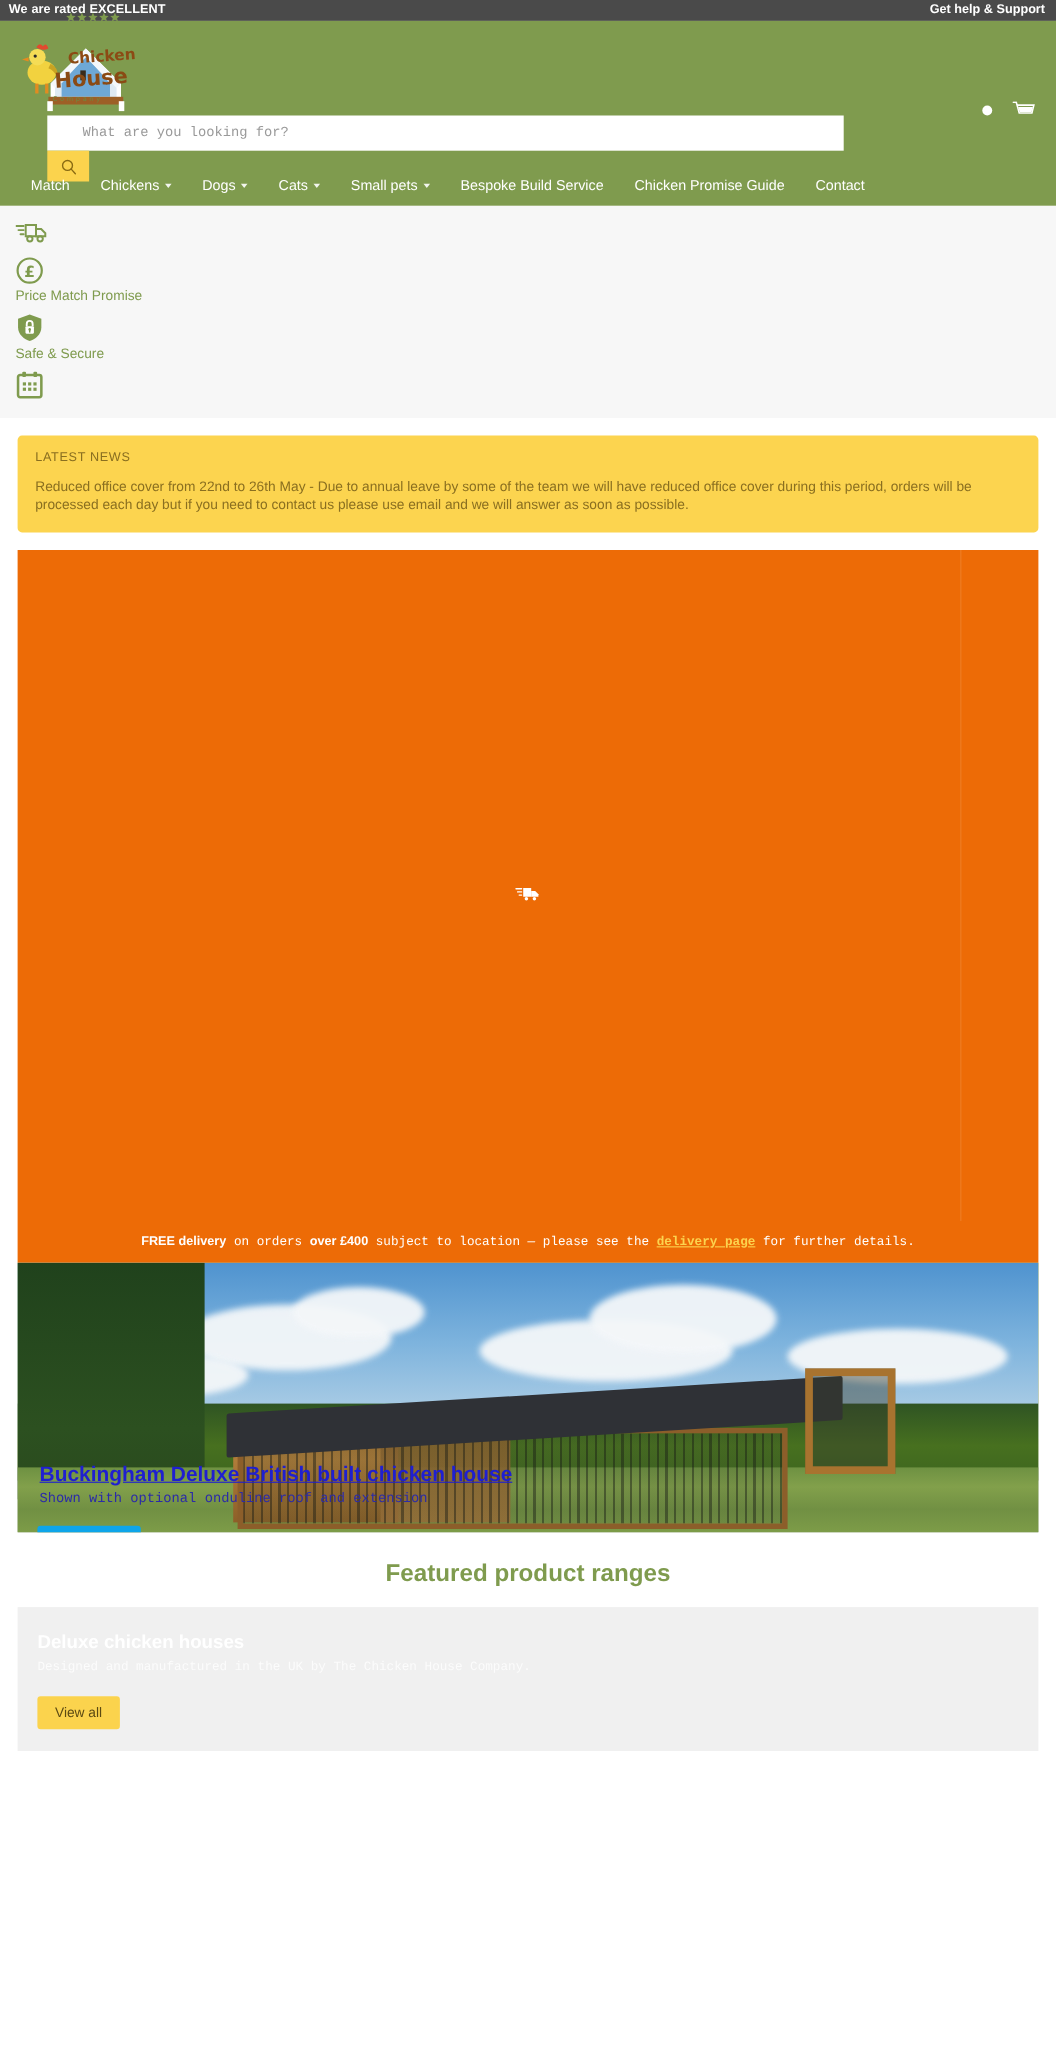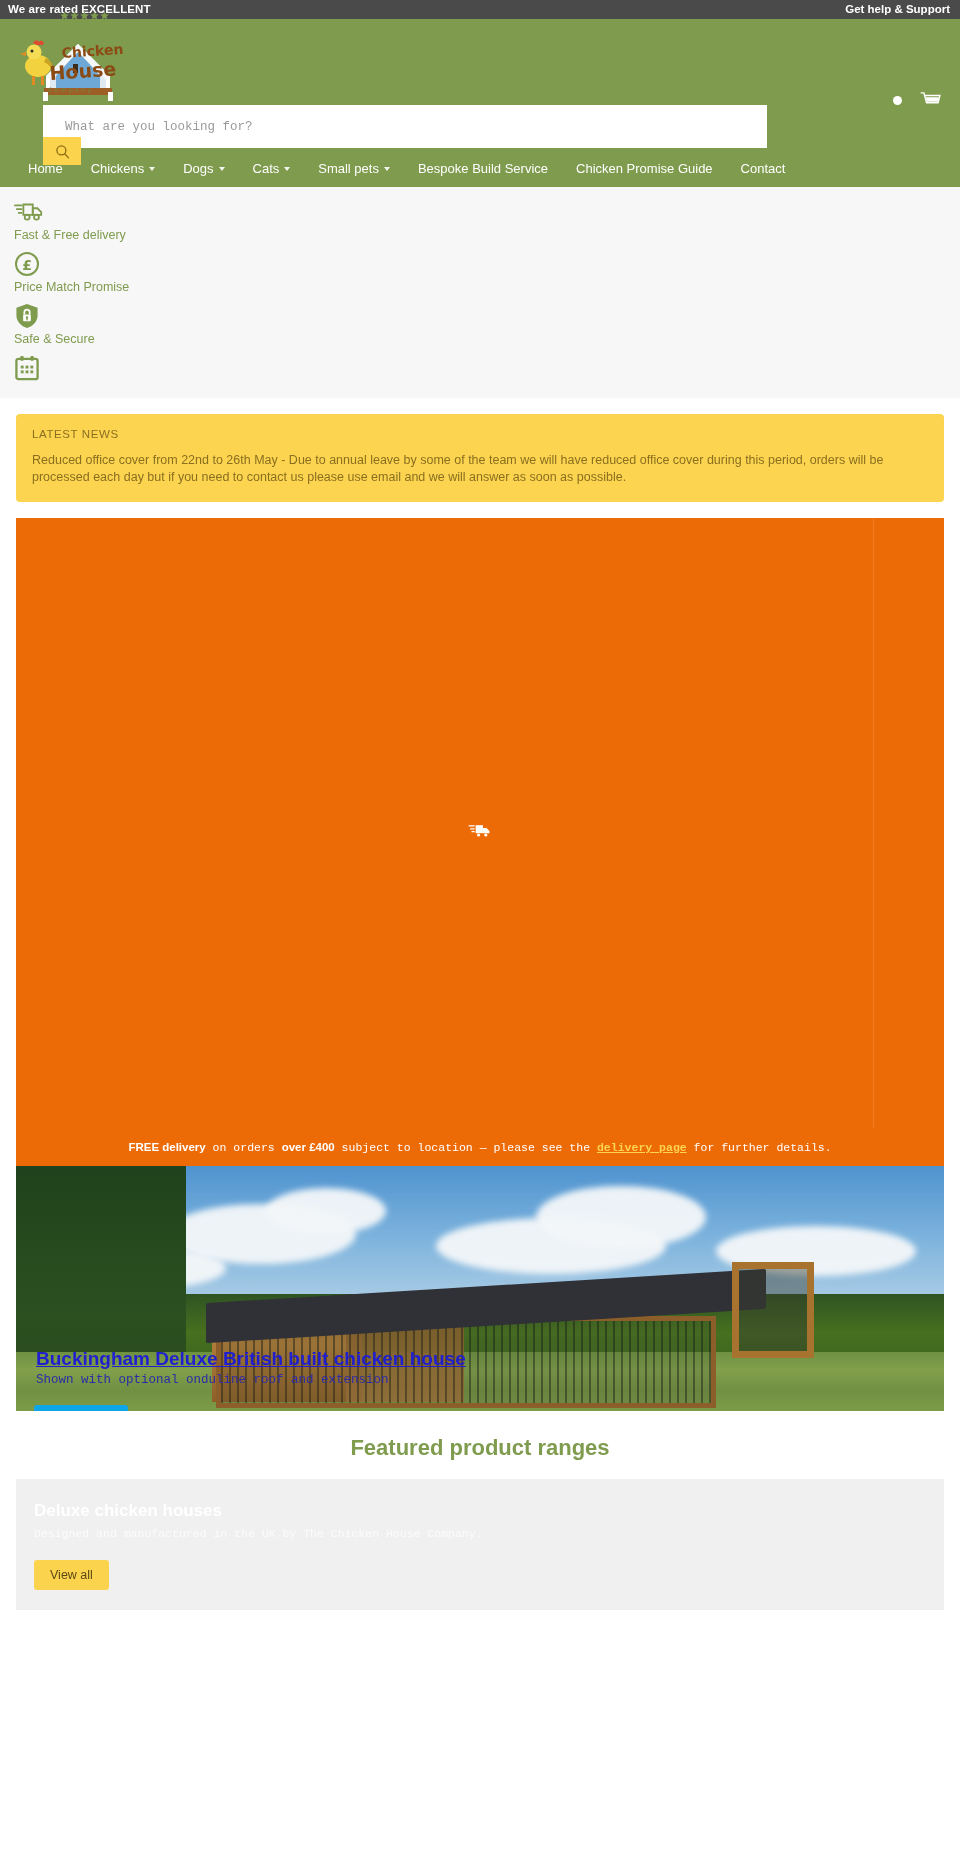--- a/index.html
+++ b/index.html
@@ -88,11 +88,11 @@
   }
   .searchinput {
     width: 100%;
-    height: 43px;
+    height: 32px;
     border: none;
     outline: none;
     background: #ffffff;
-    padding: 0 22px;
+    padding: 0 32px;
     font-family: "Liberation Mono", monospace;
     font-size: 12.5px;
     color: #333;

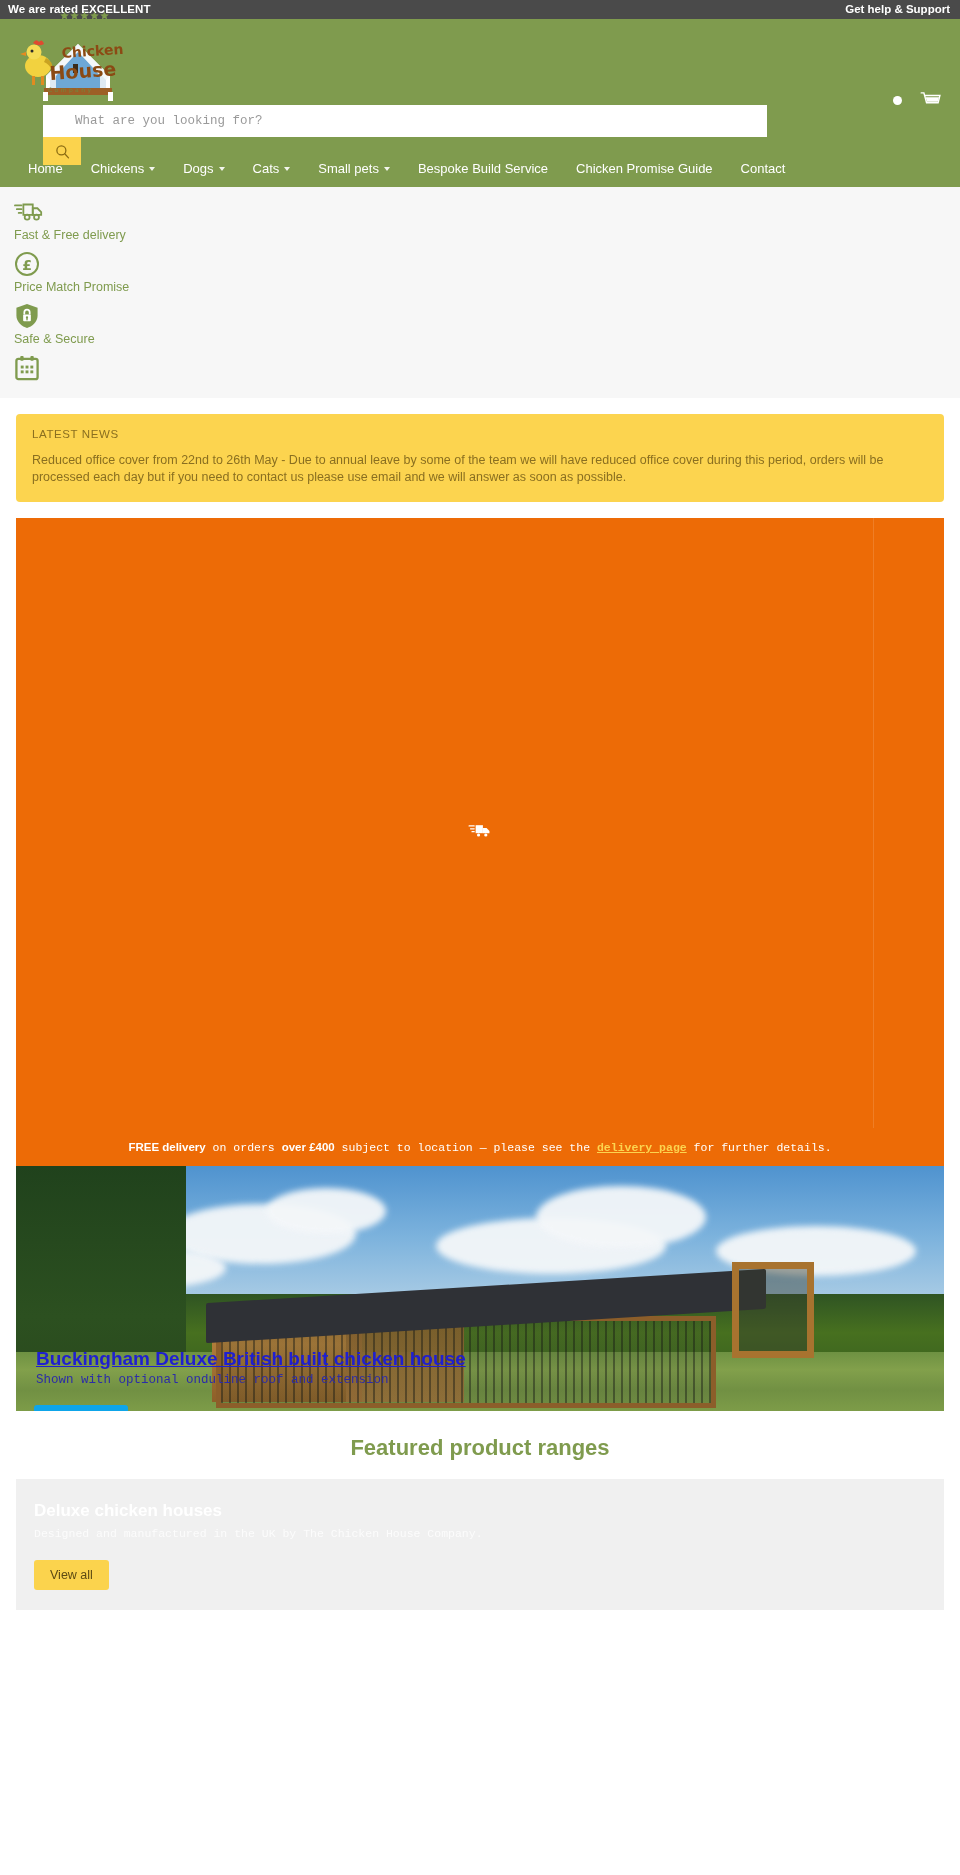--- a/index.html
+++ b/index.html
@@ -422,7 +422,7 @@
 
   <nav class="nav">
     <a class="navitem" href="#">
-        <span>Home</span>
+        <span>Match</span>
       </a>
     <a class="navitem" href="#">
         <span>Chickens</span>

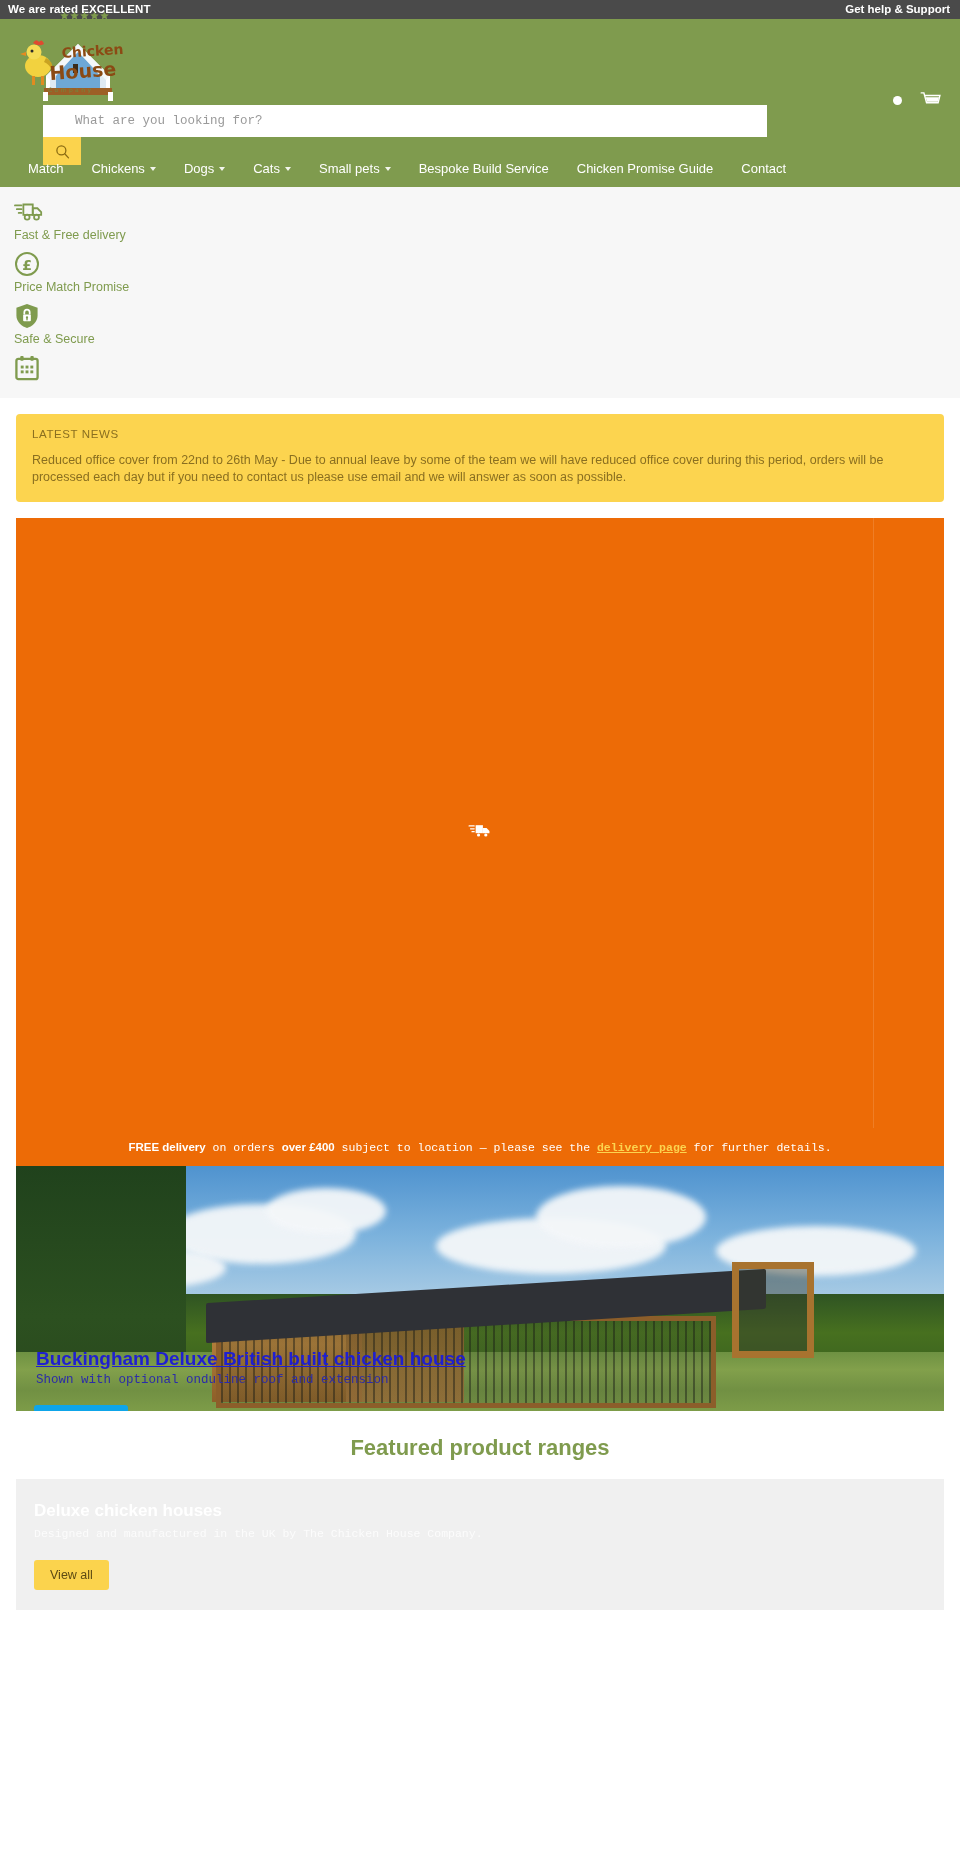--- a/index.html
+++ b/index.html
@@ -464,7 +464,6 @@
       <line x1="3" y1="8" x2="8" y2="8" stroke="#7f9b4e" stroke-width="1.9" stroke-linecap="round"></line>
       <line x1="5" y1="12" x2="8" y2="12" stroke="#7f9b4e" stroke-width="1.9" stroke-linecap="round"></line>
     </svg>
-    <div class="usp-label">Fast &amp; Free delivery</div>
   </div>
 
   <div class="usp">

